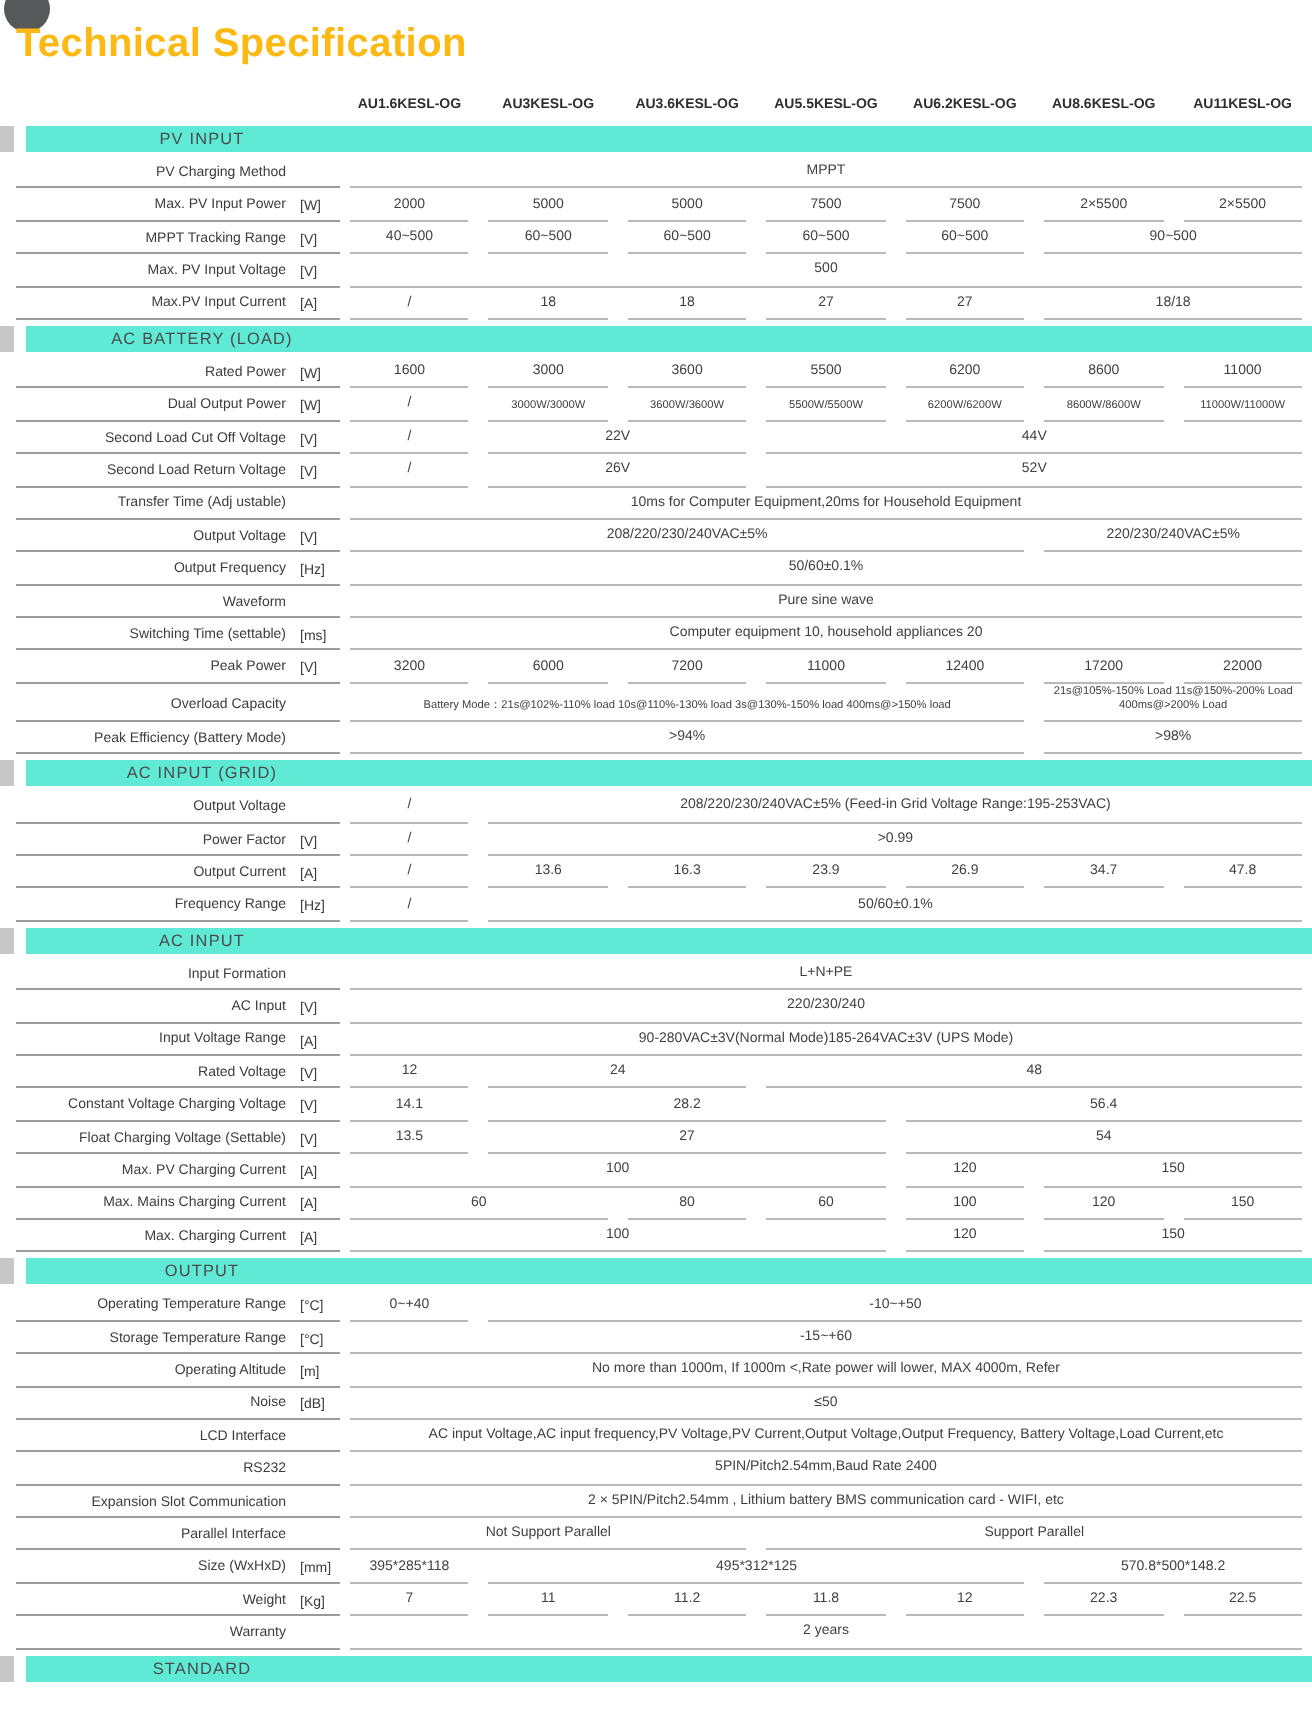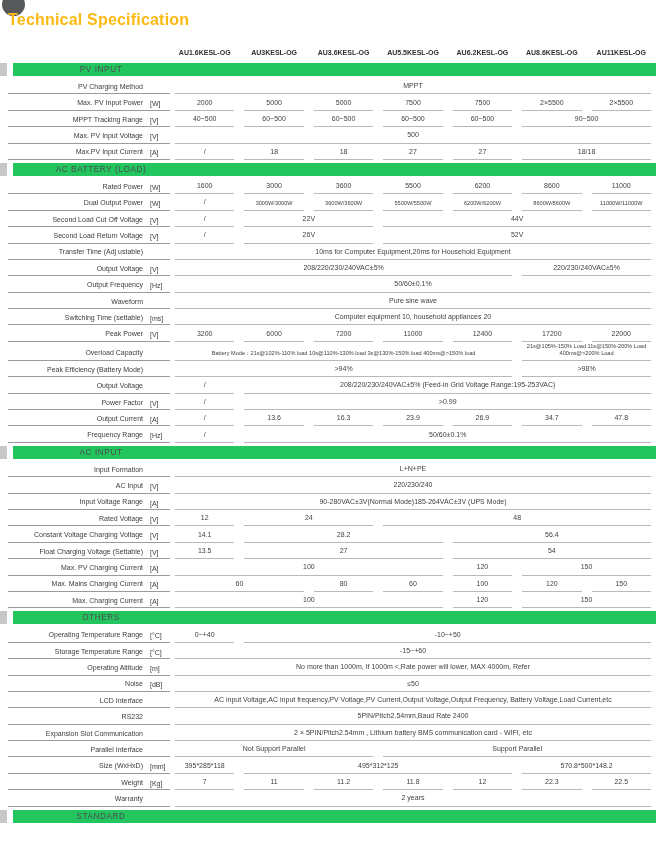--- a/index.html
+++ b/index.html
@@ -12,7 +12,7 @@
   
   .title-wrap { position:relative; height:40px; padding:11px 0 0 8px; }
   .dot { position:absolute; left:2px; top:-7px; width:23px; height:23px; border-radius:50%; background:#57585a; }
-  .page-title { position:relative; font-size:16px; font-weight:bold; color:#fdb913; letter-spacing:0.2px; }
+  .page-title { position:relative; font-size:20px; font-weight:bold; color:#fdb913; letter-spacing:0.2px; }
   
   .spec-table { width:656px; }
   .row {

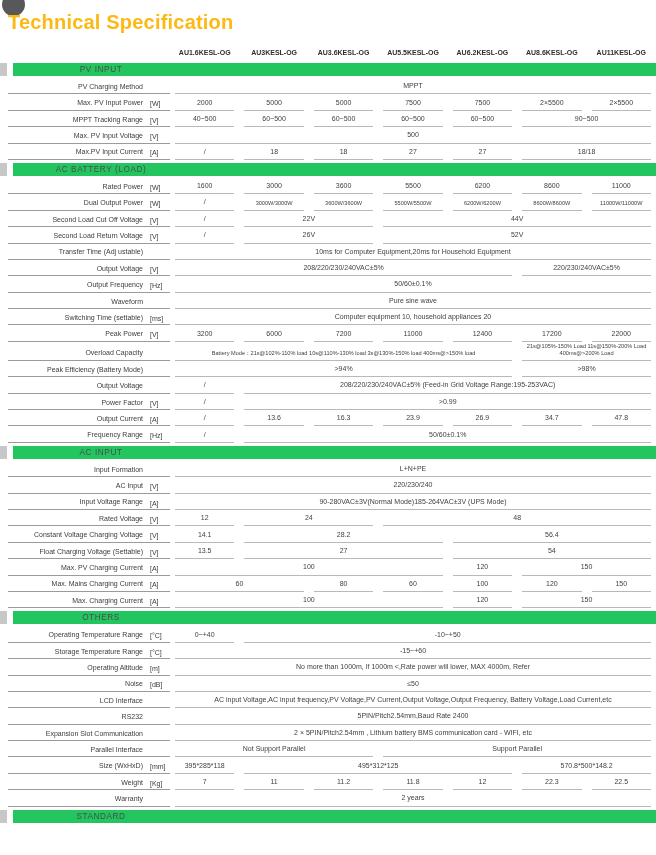--- a/index.html
+++ b/index.html
@@ -41,7 +41,7 @@
   
   .section-bar { display:flex; height:13px; margin:3px 0 2px 0; }
   .bar-notch { width:7px; background:#c7c7c7; margin-right:6px; flex:0 0 auto; }
-  .bar-main { flex:1; background:#22c55e; display:flex; align-items:center; }
+  .bar-main { flex:1; background:#5eead4; display:flex; align-items:center; }
   .bar-text { width:176px; text-align:center; font-size:8.2px; color:#4c4c4e; letter-spacing:0.6px; }
 </style>
 </head>

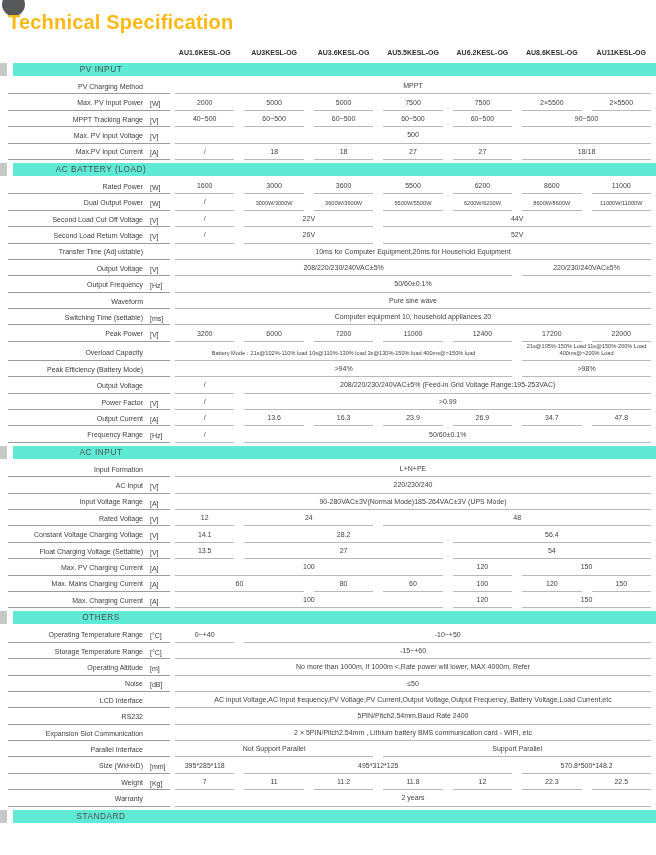--- a/index.html
+++ b/index.html
@@ -236,6 +236,12 @@
         <div class="cell" style="grid-column: span 5;">&gt;94%</div>
         <div class="cell" style="grid-column: span 2;">&gt;98%</div>
       </div>
+      <div class="section-bar">
+        <span class="bar-notch"></span>
+        <span class="bar-main">
+          <span class="bar-text">AC INPUT (GRID)</span>
+        </span>
+      </div>
       <div class="row">
         <div class="label-cell">
           <span class="lname">Output Voltage</span>

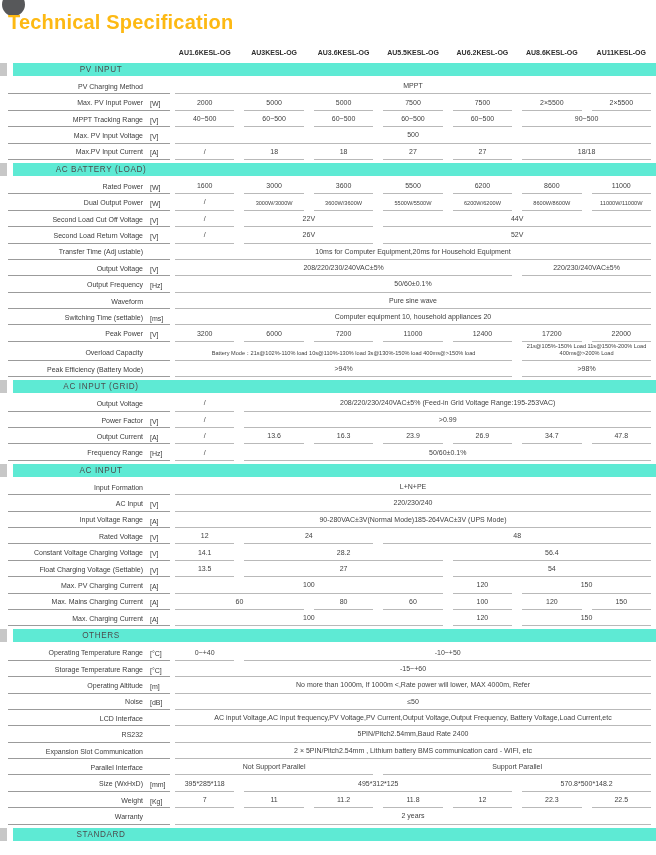--- a/index.html
+++ b/index.html
@@ -366,7 +366,7 @@
       <div class="section-bar">
         <span class="bar-notch"></span>
         <span class="bar-main">
-          <span class="bar-text">OTHERS</span>
+          <span class="bar-text">OUTPUT</span>
         </span>
       </div>
       <div class="row">

